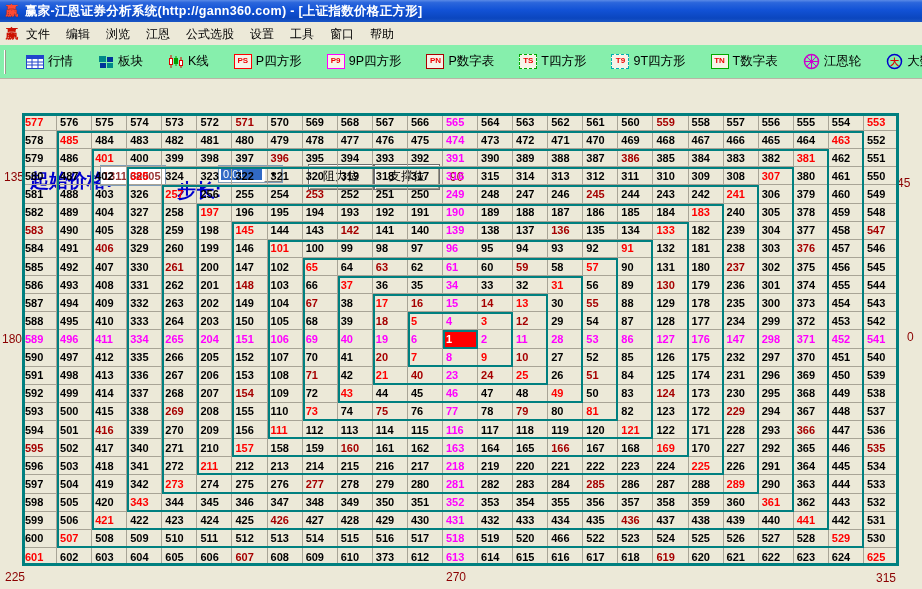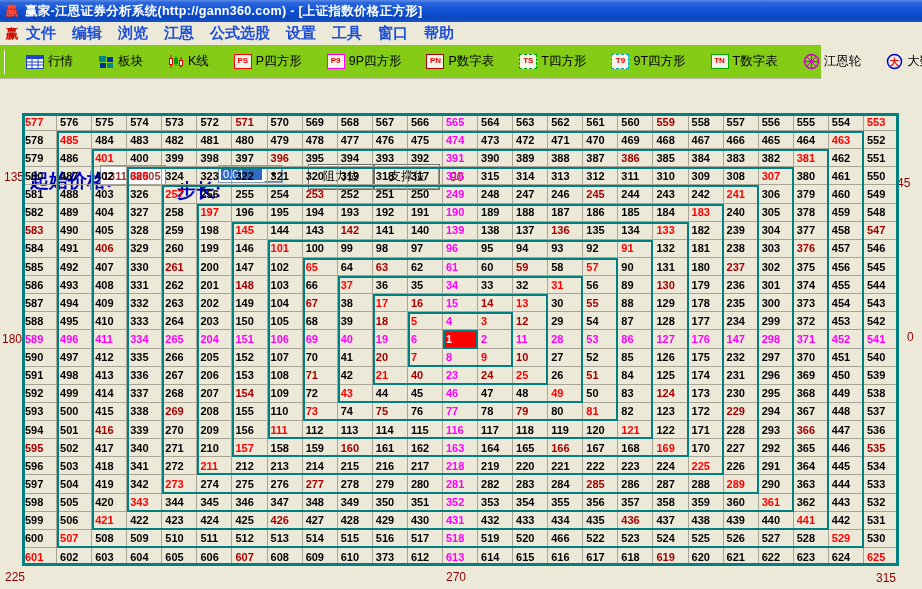--- a/index.html
+++ b/index.html
@@ -19,7 +19,7 @@
     display:flex;align-items:center;}
   .menubar .logo{width:16px;height:16px;margin:0 6px 0 4px;font-size:13px;font-weight:bold;
     color:#cc1100;line-height:16px;text-align:center;}
-  .menu-item{font-size:15px;color:#1d4ed8;margin-right:16px;cursor:default;white-space:nowrap;font-weight:bold;}
+  .menu-item{font-size:12px;color:#000000;margin-right:16px;cursor:default;white-space:nowrap;}
 
   
   .toolbar{position:absolute;left:0;top:45px;width:821px;height:33px;background:#84cc16;

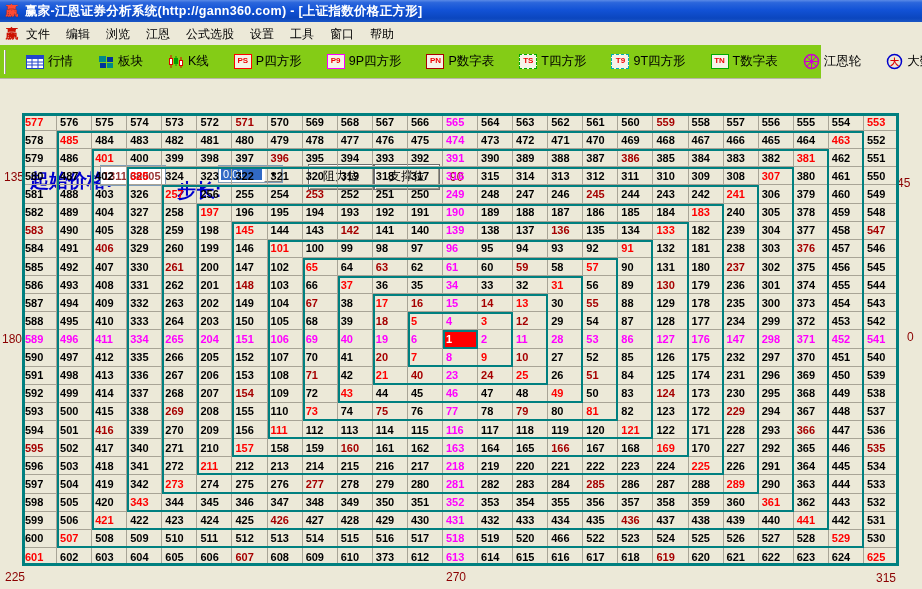--- a/index.html
+++ b/index.html
@@ -22,7 +22,7 @@
   .menu-item{font-size:12px;color:#000000;margin-right:16px;cursor:default;white-space:nowrap;}
 
   
-  .toolbar{position:absolute;left:0;top:45px;width:821px;height:33px;background:#84cc16;
+  .toolbar{position:absolute;left:0;top:45px;width:922px;height:33px;background:#86efac;
     border-bottom:1px solid #b8b5a6;display:flex;align-items:center;}
   .grip{width:3px;height:24px;margin:0 8px 0 4px;
     border-left:1px solid #ffffff;border-right:1px solid #9d9a8c;}

